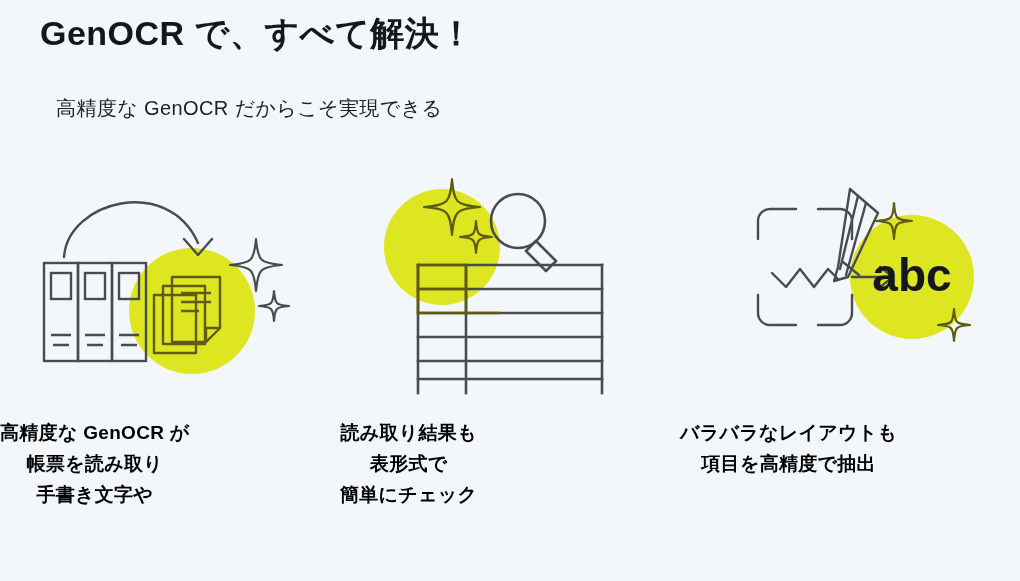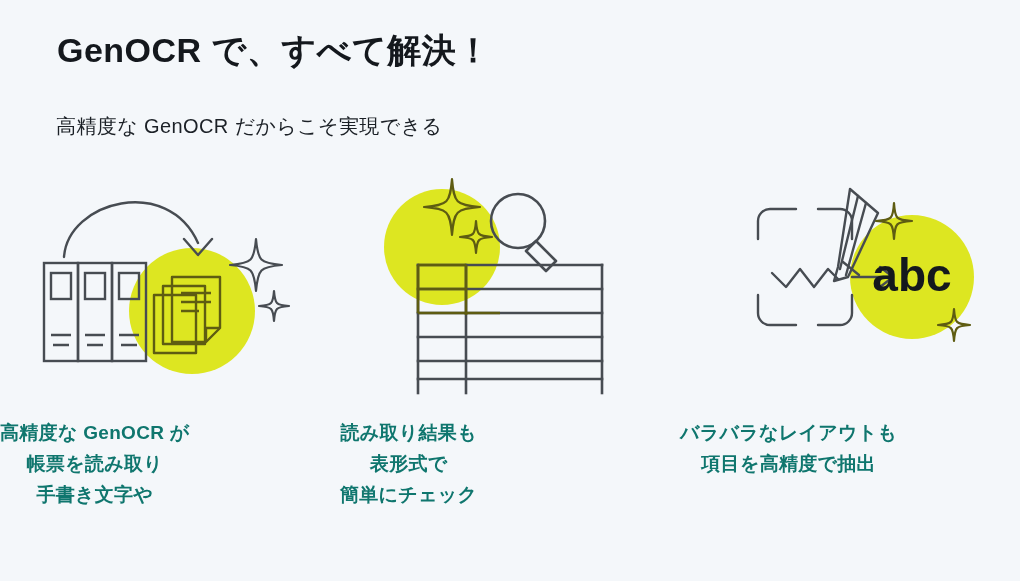--- a/index.html
+++ b/index.html
@@ -31,7 +31,7 @@
     width: 940px;
   }
   .main-title {
-    margin: 17px;
+    margin: 0;
     font-size: 34px;
     font-weight: 600;
     letter-spacing: 0.5px;

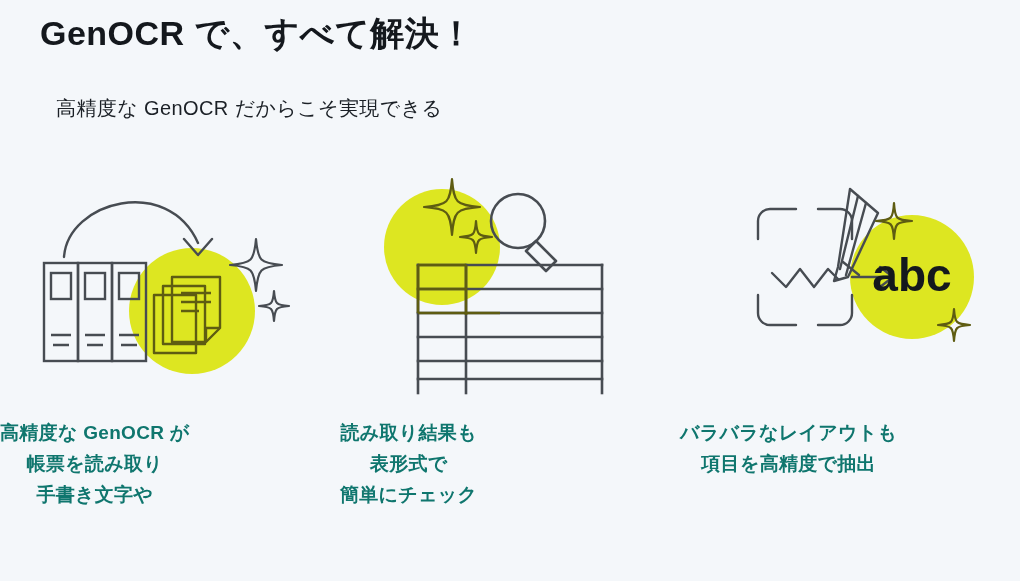--- a/index.html
+++ b/index.html
@@ -82,7 +82,7 @@
     font-size: 19px;
     line-height: 1.62;
     letter-spacing: 0.3px;
-    color: #0f766e;
+    color: #000000;
   }
   .caption .line {
     display: block;

